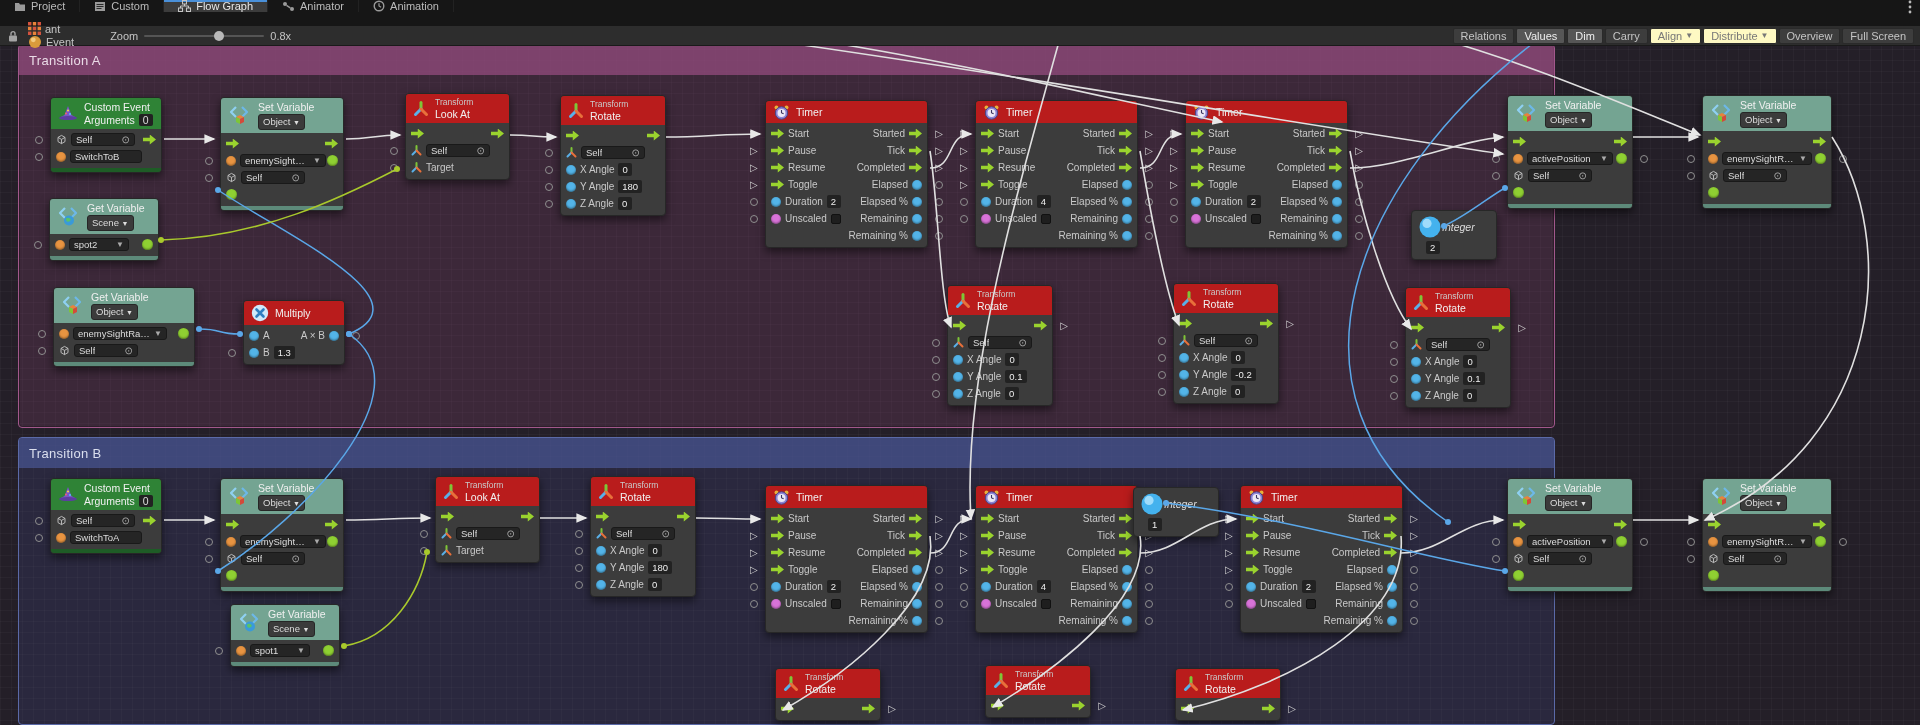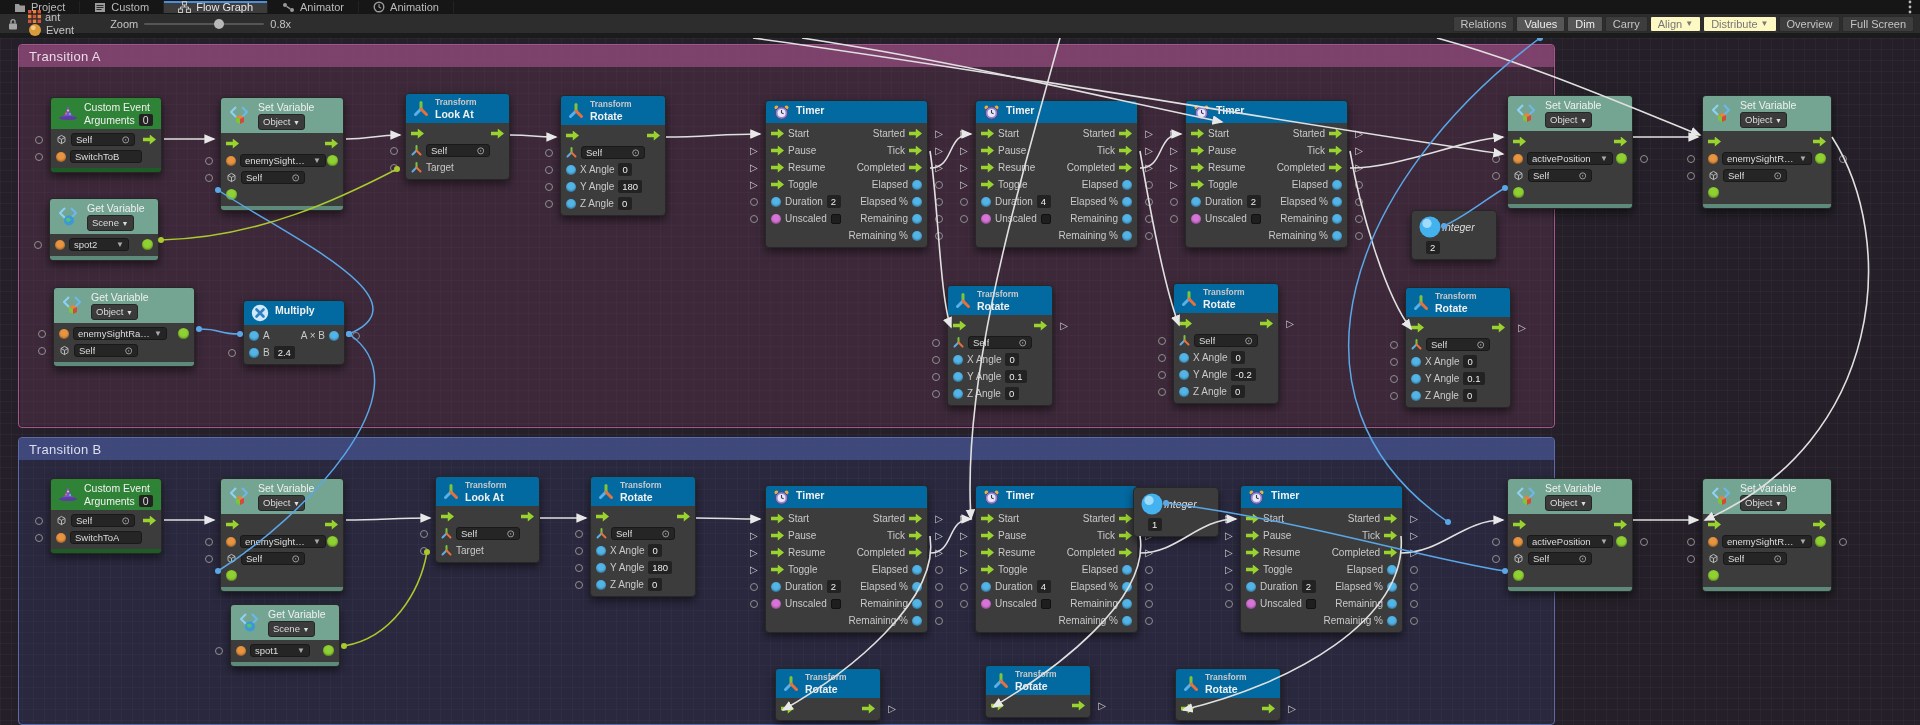--- a/index.html
+++ b/index.html
@@ -7,7 +7,7 @@
     font-family:"Liberation Sans", sans-serif; }
 
   
-  #tabbar { height:14px; background:#161616; display:flex; align-items:center; color:#bbb;
+  #tabbar { height:26px; background:#161616; display:flex; align-items:flex-start; color:#bbb;
     font-size:11px; position:relative; z-index:20; }
   .tab { display:flex; align-items:center; gap:5px; padding:0 14px; cursor:default;
     border-right:1px solid #222; }

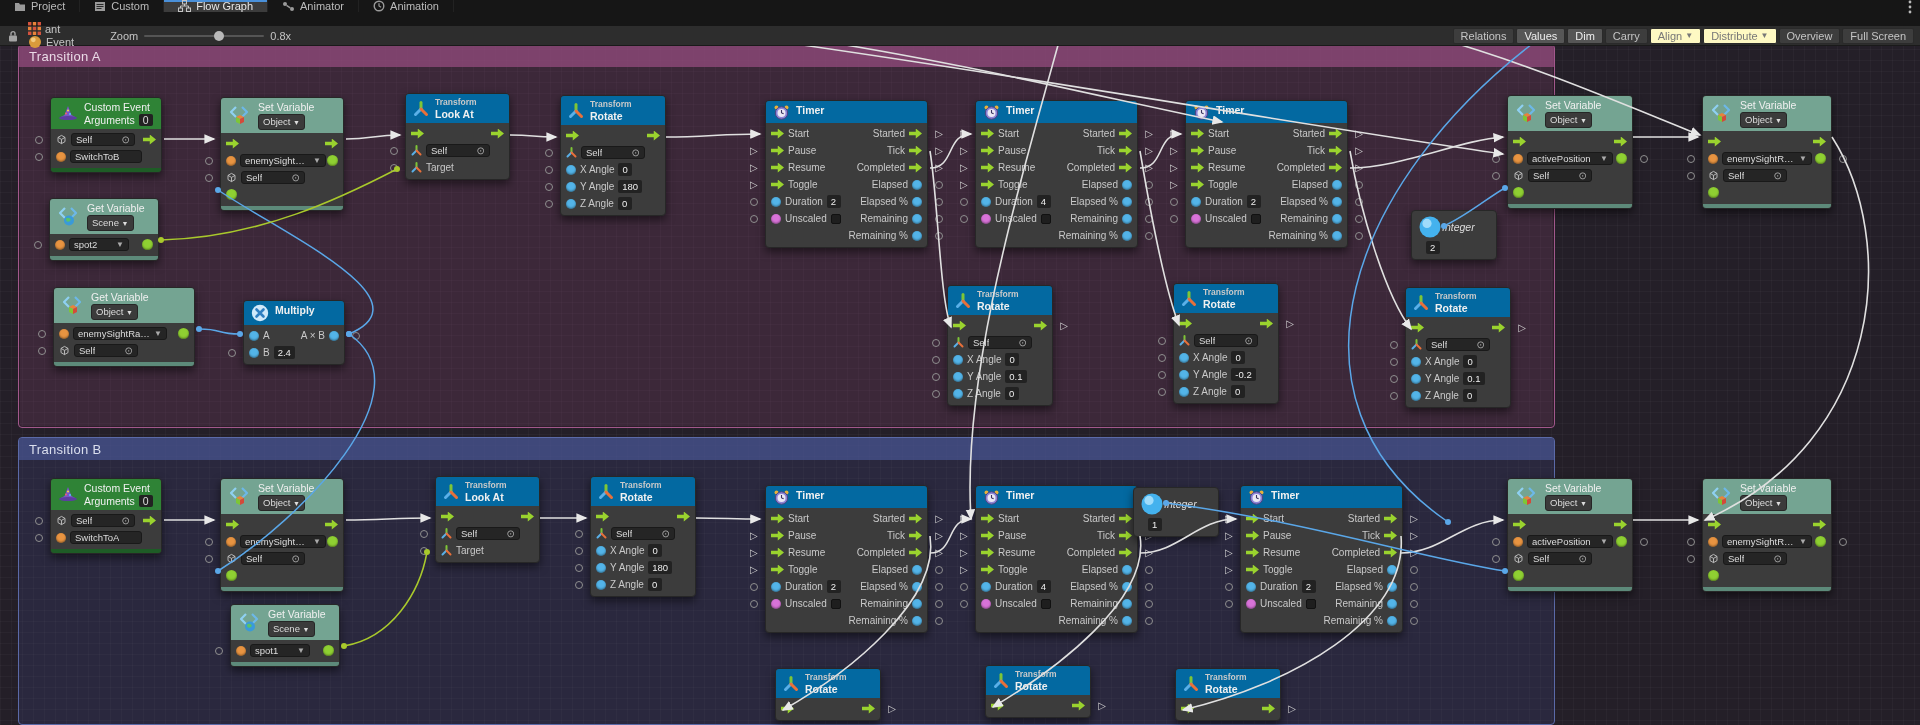--- a/index.html
+++ b/index.html
@@ -39,7 +39,7 @@
   #world { position:absolute; top:-38px; left:0; width:1920px; height:725px; }
 
   .group { position:absolute; border-radius:4px; z-index:1; }
-  .group .ghead { height:22px; display:flex; align-items:center; padding:0 10px;
+  .group .ghead { height:30px; display:flex; align-items:center; padding:0 10px;
     font-size:13px; letter-spacing:.3px; border-radius:3px 3px 0 0; }
   .group.magenta { border:1px solid #a2588c; background:rgba(130,64,110,.26);
     box-shadow:inset 0 0 0 1px rgba(0,0,0,.25); }

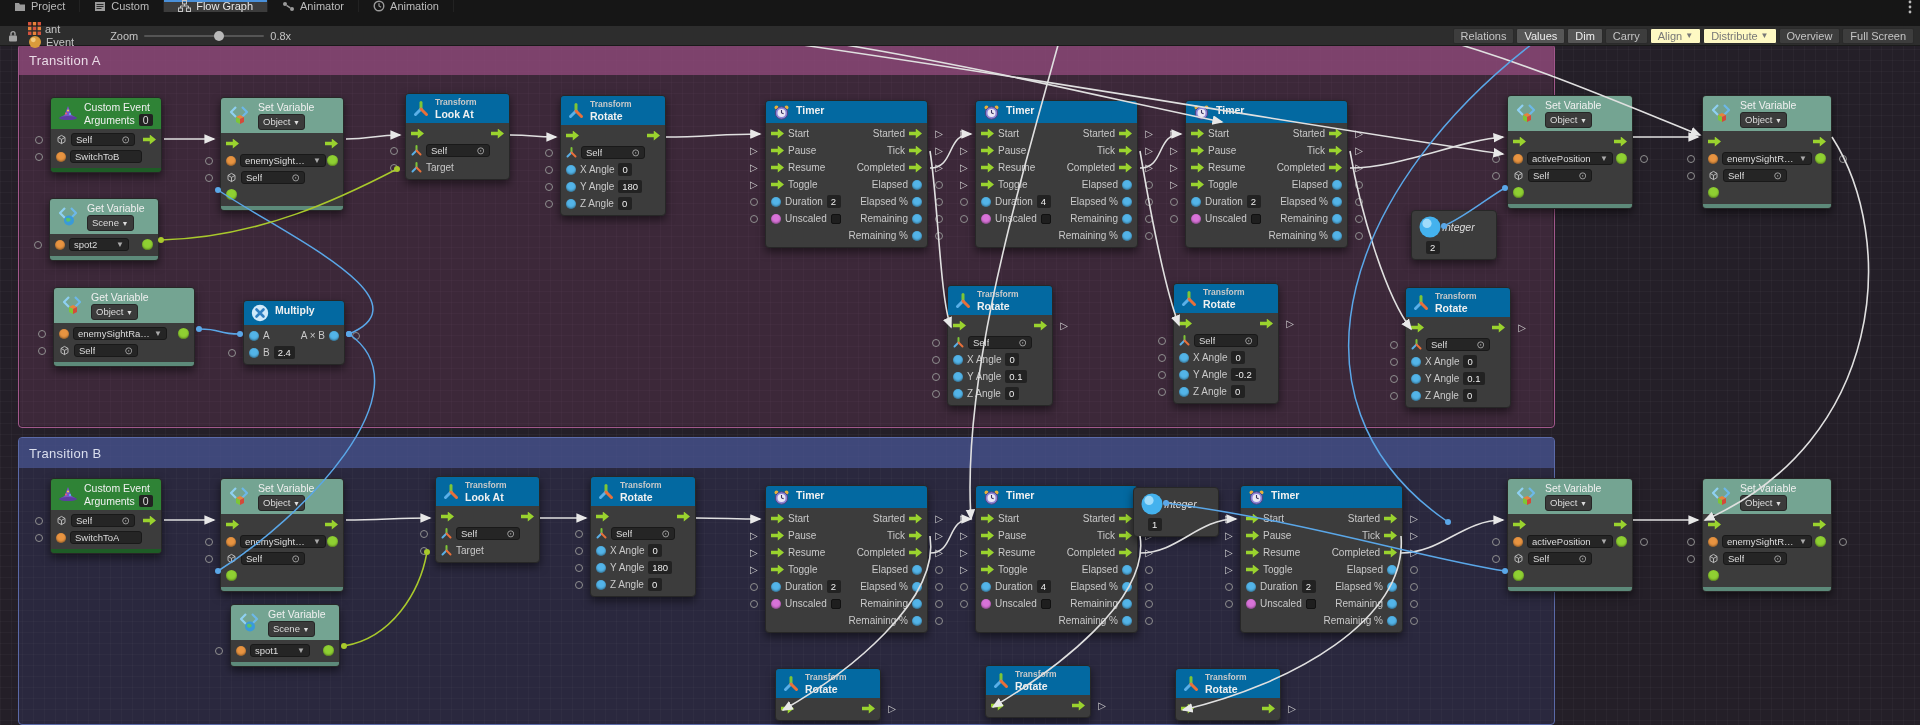--- a/index.html
+++ b/index.html
@@ -50,7 +50,7 @@
   
   .node { position:absolute; background:#3c3c3c; border:1px solid #272727; border-radius:4px;
     box-shadow:0 4px 9px rgba(0,0,0,.5); z-index:3; font-size:10px; color:#ccc; }
-  .nhead { display:flex; gap:6px; padding:3px 7px; border-radius:3px 3px 0 0; }
+  .nhead { display:flex; align-items:center; gap:6px; padding:3px 7px; border-radius:3px 3px 0 0; }
   .nhead .hcol { display:flex; flex-direction:column; gap:1px; min-width:0; }
   .nhead .htitle { font-size:10.5px; color:#f0f0f0; white-space:nowrap; }
   .nhead .hpre { font-size:8.5px; color:#c9c9c9; }

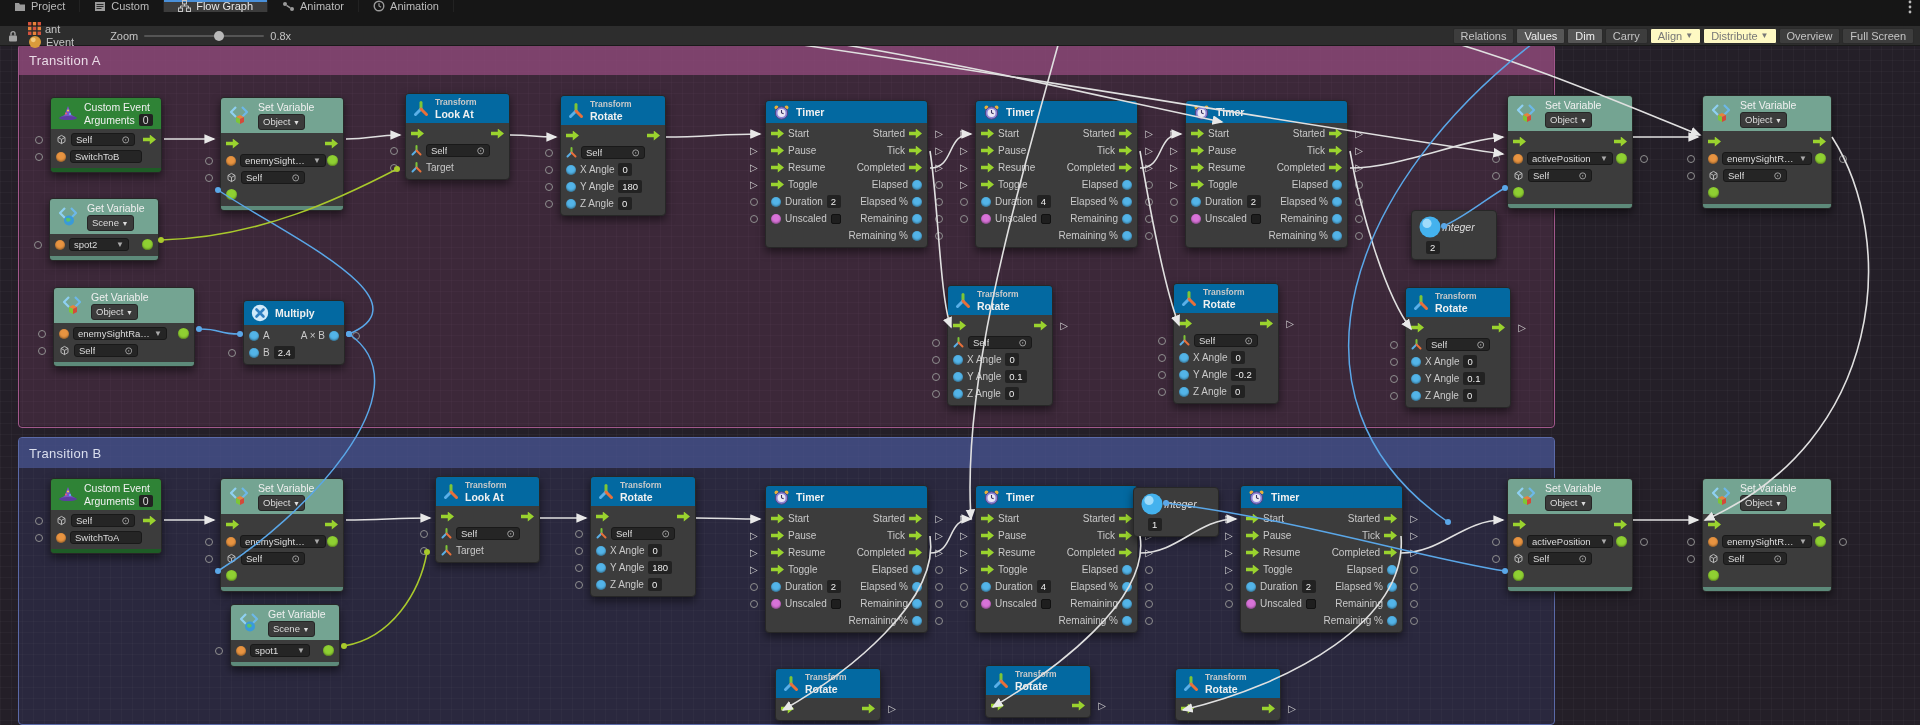--- a/index.html
+++ b/index.html
@@ -54,7 +54,7 @@
   .nhead .hcol { display:flex; flex-direction:column; gap:1px; min-width:0; }
   .nhead .htitle { font-size:10.5px; color:#f0f0f0; white-space:nowrap; }
   .nhead .hpre { font-size:8.5px; color:#c9c9c9; }
-  .nhead.dark { background:#0369a1;font-weight:bold; }
+  .nhead.dark { background:#b91c1c; }
   .nhead.green { background:#2f8336; }
   .nhead.teal { background:#74a492; }
   .hdd { background:#3b3b3b; border:1px solid #262626; border-radius:3px; color:#ddd;

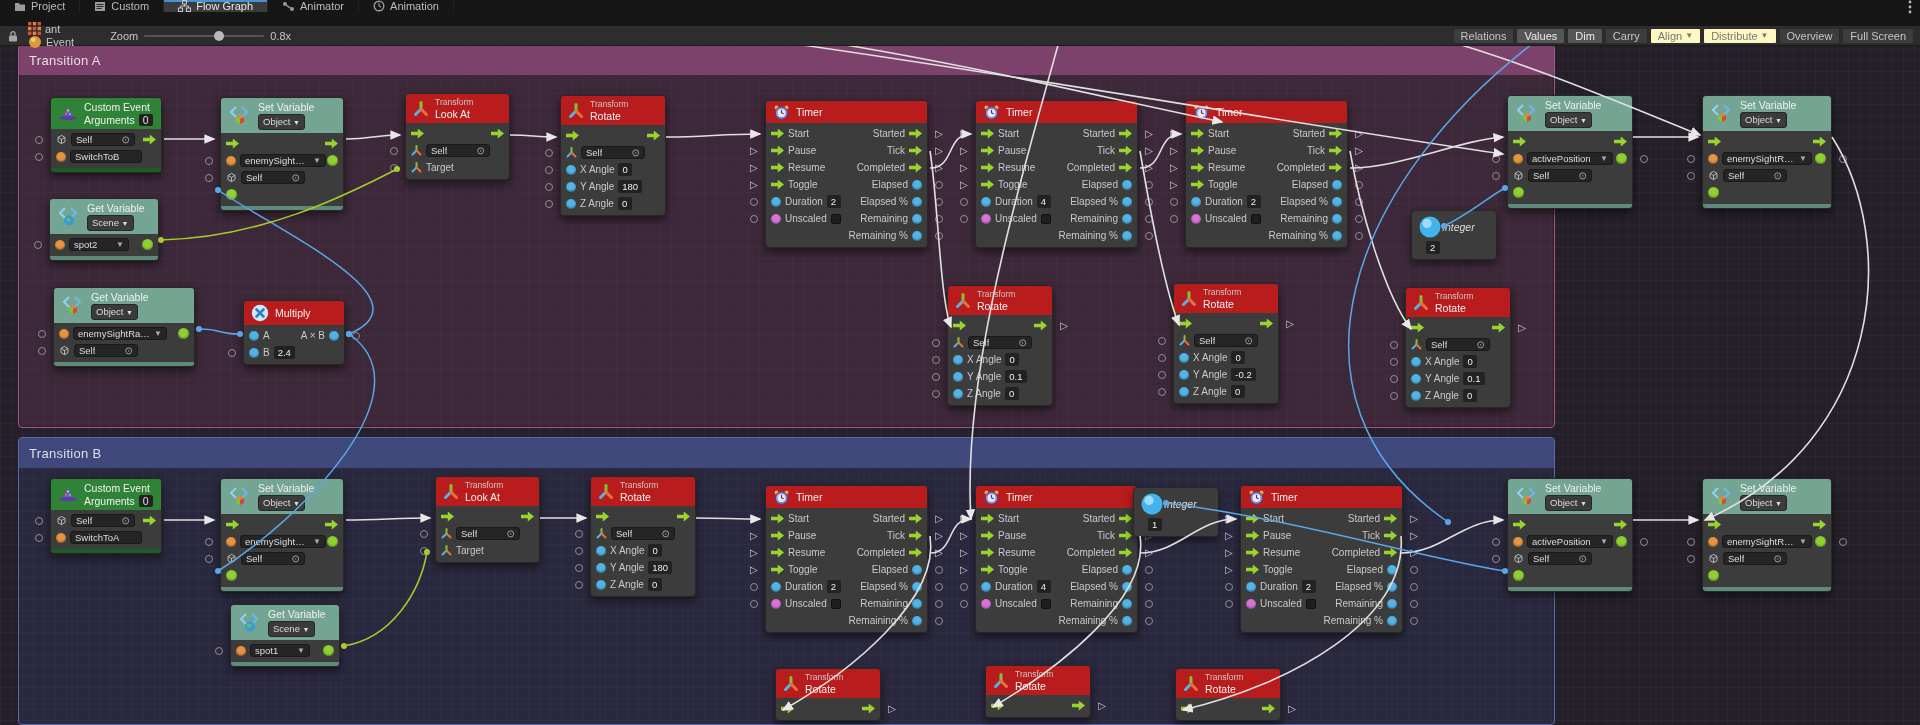--- a/index.html
+++ b/index.html
@@ -445,7 +445,7 @@
             <span class="rl">
               <span class="dot blue"></span>
               <span class="lbl">B</span>
-              <span class="val">2.4</span>
+              <span class="val">1.3</span>
             </span>
             <span class="rr"></span>
             <span class="ind l o"></span>

